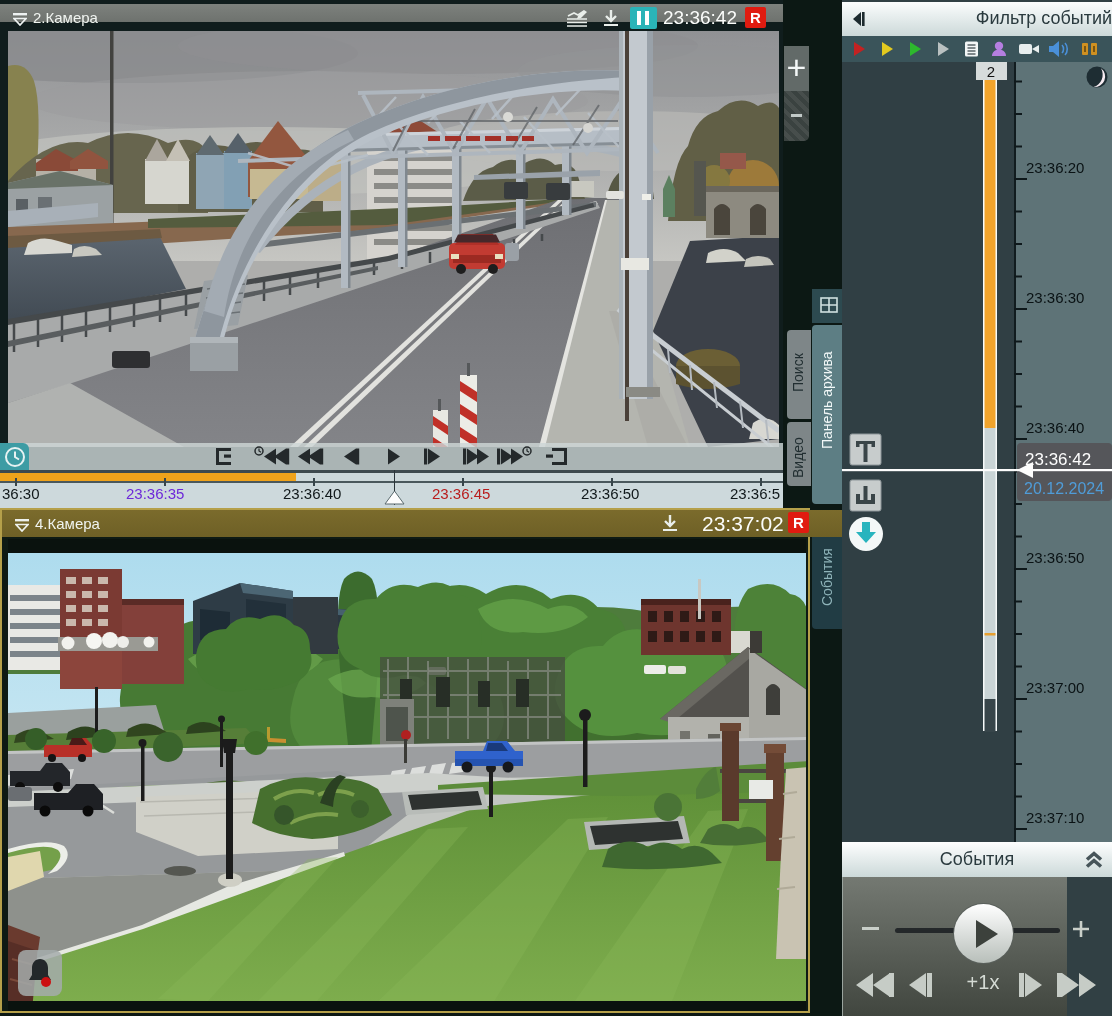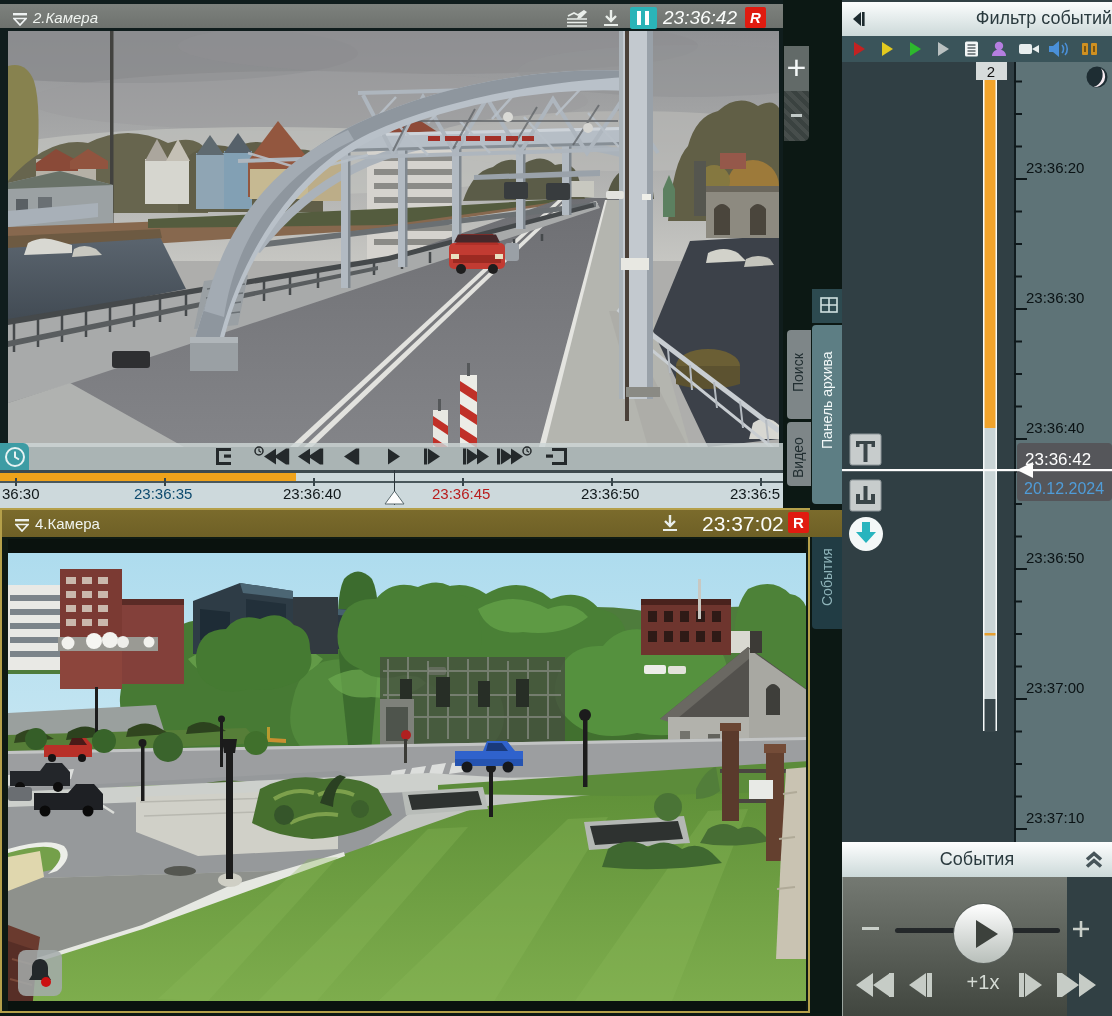--- a/index.html
+++ b/index.html
@@ -12,7 +12,7 @@
 
 <div class="abs" style="left:0;top:0;width:783px;height:508px;background:#101d1d">
 
-  <div class="abs" style="left:0;top:4px;width:783px;height:24px;background:linear-gradient(#7d817d,#6e726e);font-style:italic;">
+  <div class="abs" style="left:0;top:4px;width:783px;height:18px;background:linear-gradient(#7d817d,#6e726e);">
     <svg class="abs" style="left:13px;top:9px" width="14" height="13" viewBox="0 0 14 13">
       <path d="M0 1.2 h14" stroke="#eef2f2" stroke-width="2.4" fill="none"></path>
       <path d="M1 5.5 h12 L7 12z" stroke="#eef2f2" stroke-width="1.7" fill="none"></path>

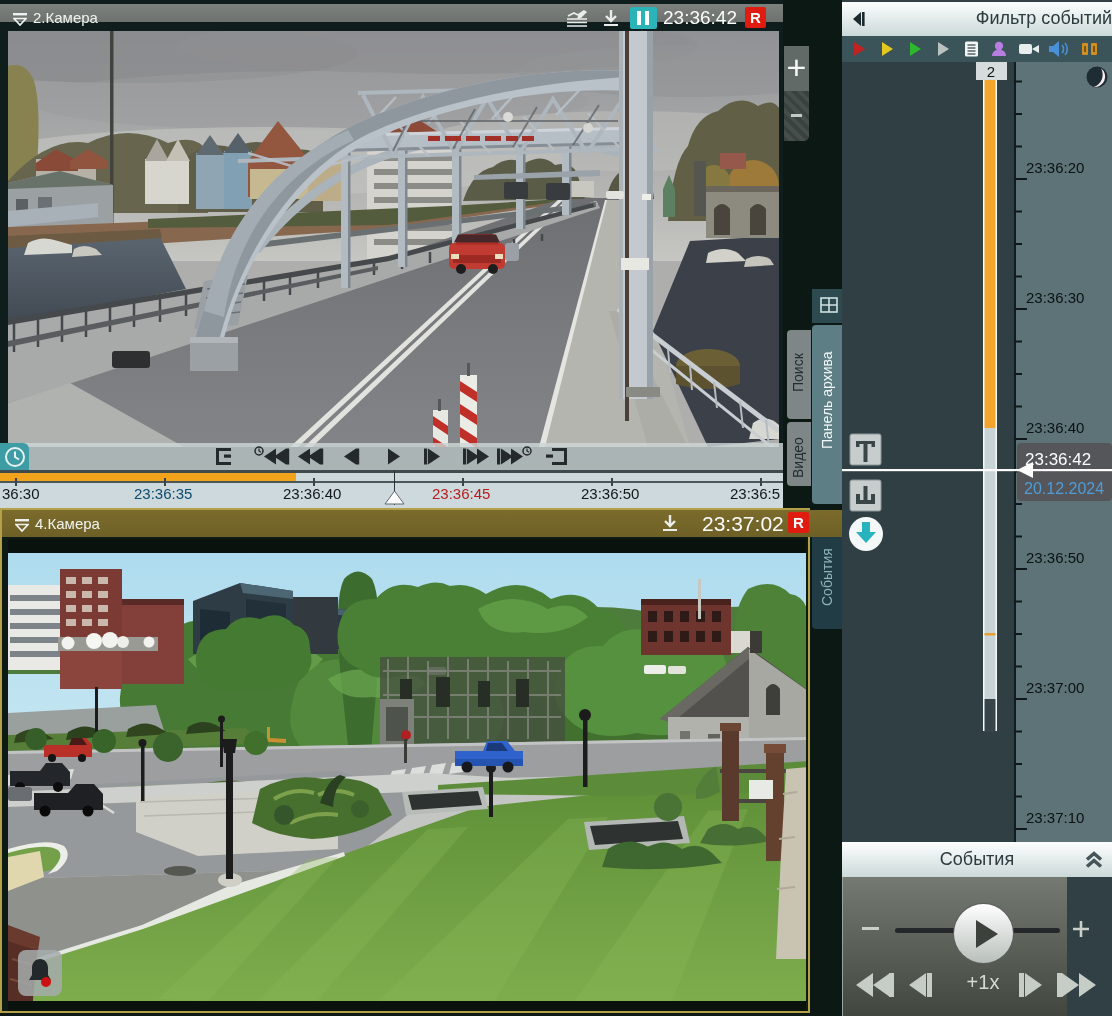--- a/index.html
+++ b/index.html
@@ -307,7 +307,7 @@
     <div class="abs" style="left:611px;top:8px;width:2px;height:8px;background:#37454a"></div>
     <div class="abs" style="left:760px;top:8px;width:2px;height:8px;background:#37454a"></div>
     <div class="abs" style="left:2px;top:15px;font-size:15px;color:#10181a">36:30</div>
-    <div class="abs" style="left:134px;top:15px;font-size:15px;color:#0c4a6e">23:36:35</div>
+    <div class="abs" style="left:126px;top:15px;font-size:15px;color:#6d28d9">23:36:35</div>
     <div class="abs" style="left:283px;top:15px;font-size:15px;color:#10181a">23:36:40</div>
     <div class="abs" style="left:432px;top:15px;font-size:15px;color:#b91c1c">23:36:45</div>
     <div class="abs" style="left:581px;top:15px;font-size:15px;color:#10181a">23:36:50</div>

